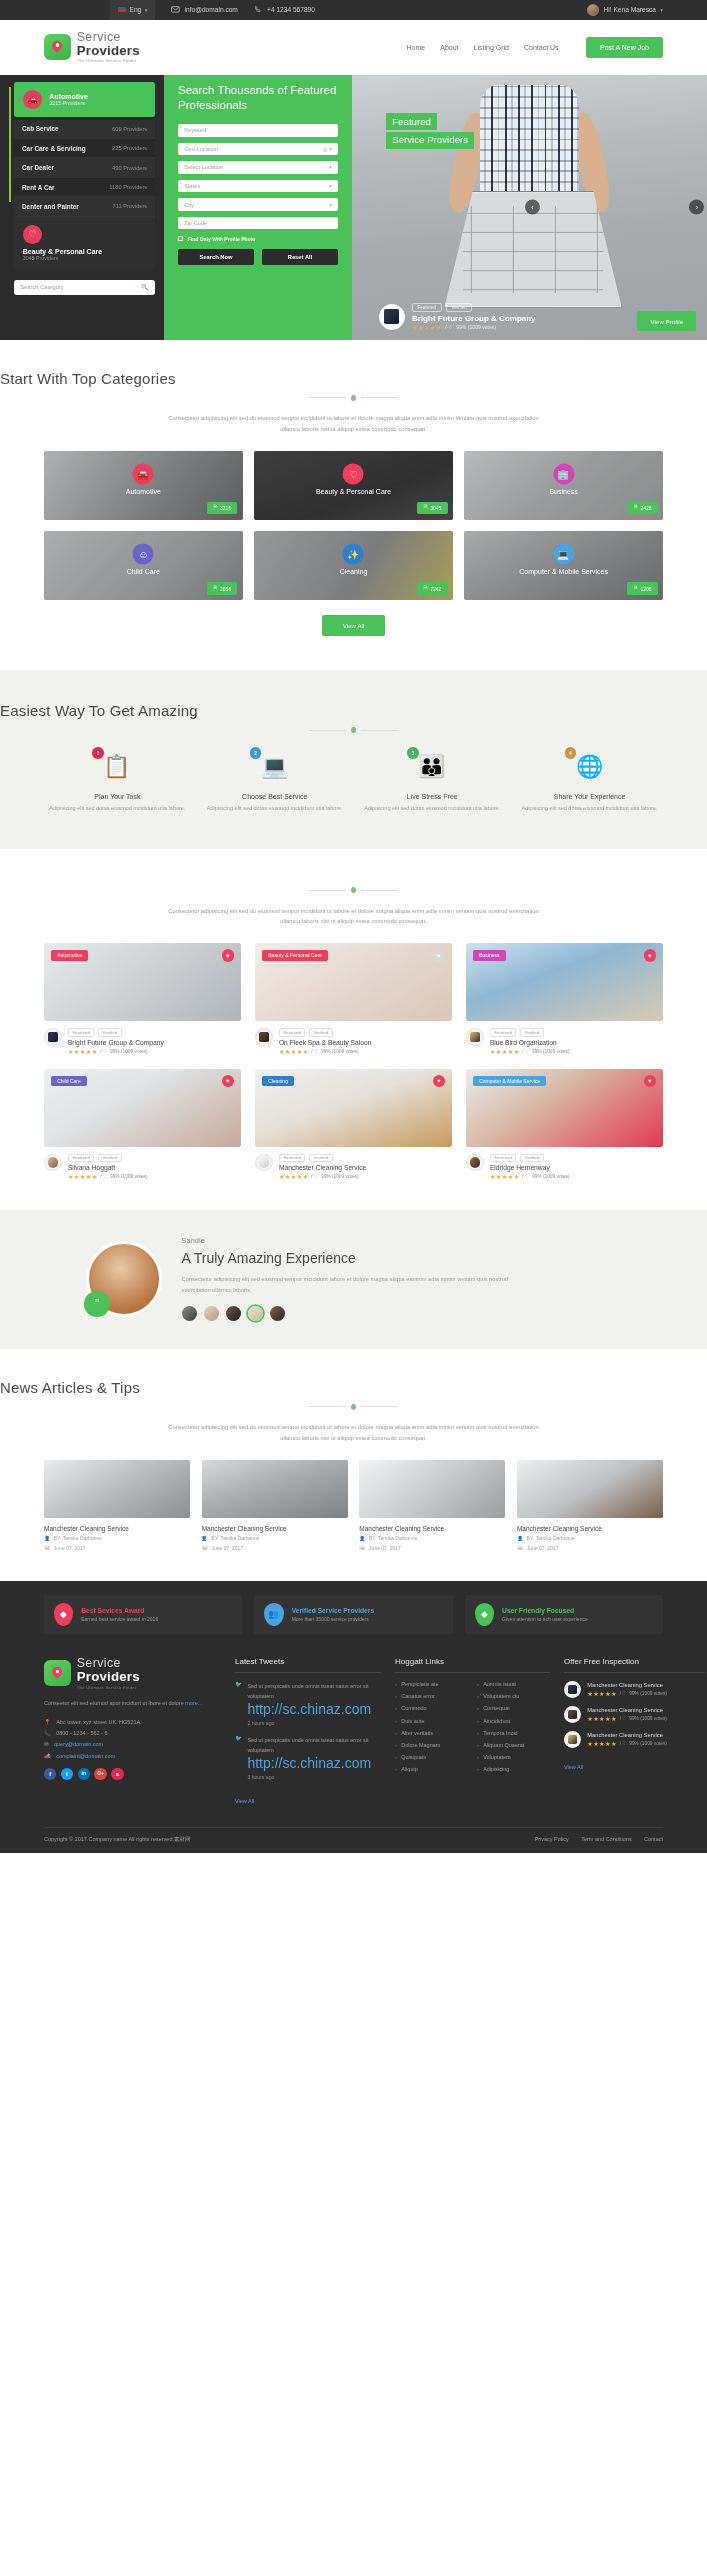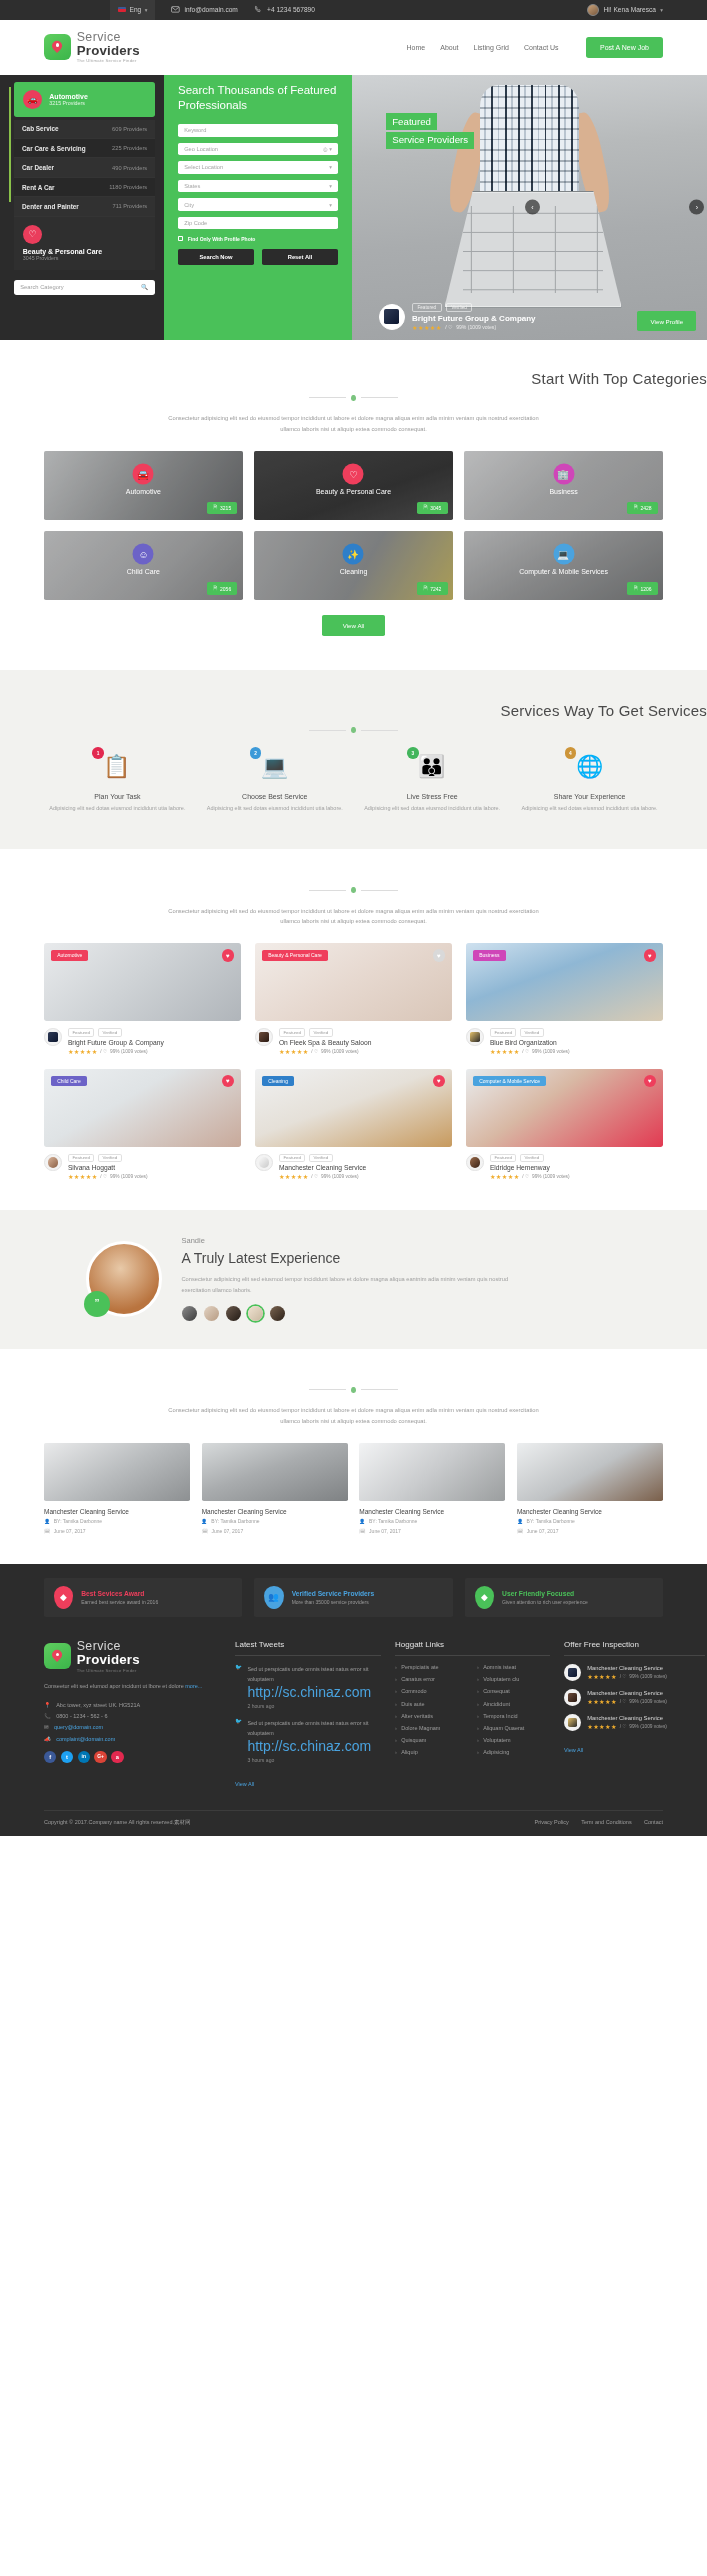--- a/index.html
+++ b/index.html
@@ -188,7 +188,7 @@
 
   
   .sec { padding: 30px 0 0; }
-  .sec-title { text-align:right; font-size: 15px; color: #4a4a4a; font-weight: normal; letter-spacing: 0.2px; }
+  .sec-title { text-align:left; font-size: 15px; color: #4a4a4a; font-weight: normal; letter-spacing: 0.2px; }
   .sec-div { display:flex; align-items:center; justify-content:center; margin: 8px 0 12.4px; gap: 0;}
   .sec-div .ln { width: 37px; height: 0.9px; background: #dcdcdc; }
   .sec-div .dot { width: 4.4px; height: 6.2px; background:#7bc47f; border-radius: 50% 50% 50% 50%/60% 60% 40% 40%; margin: 0 5.3px;}

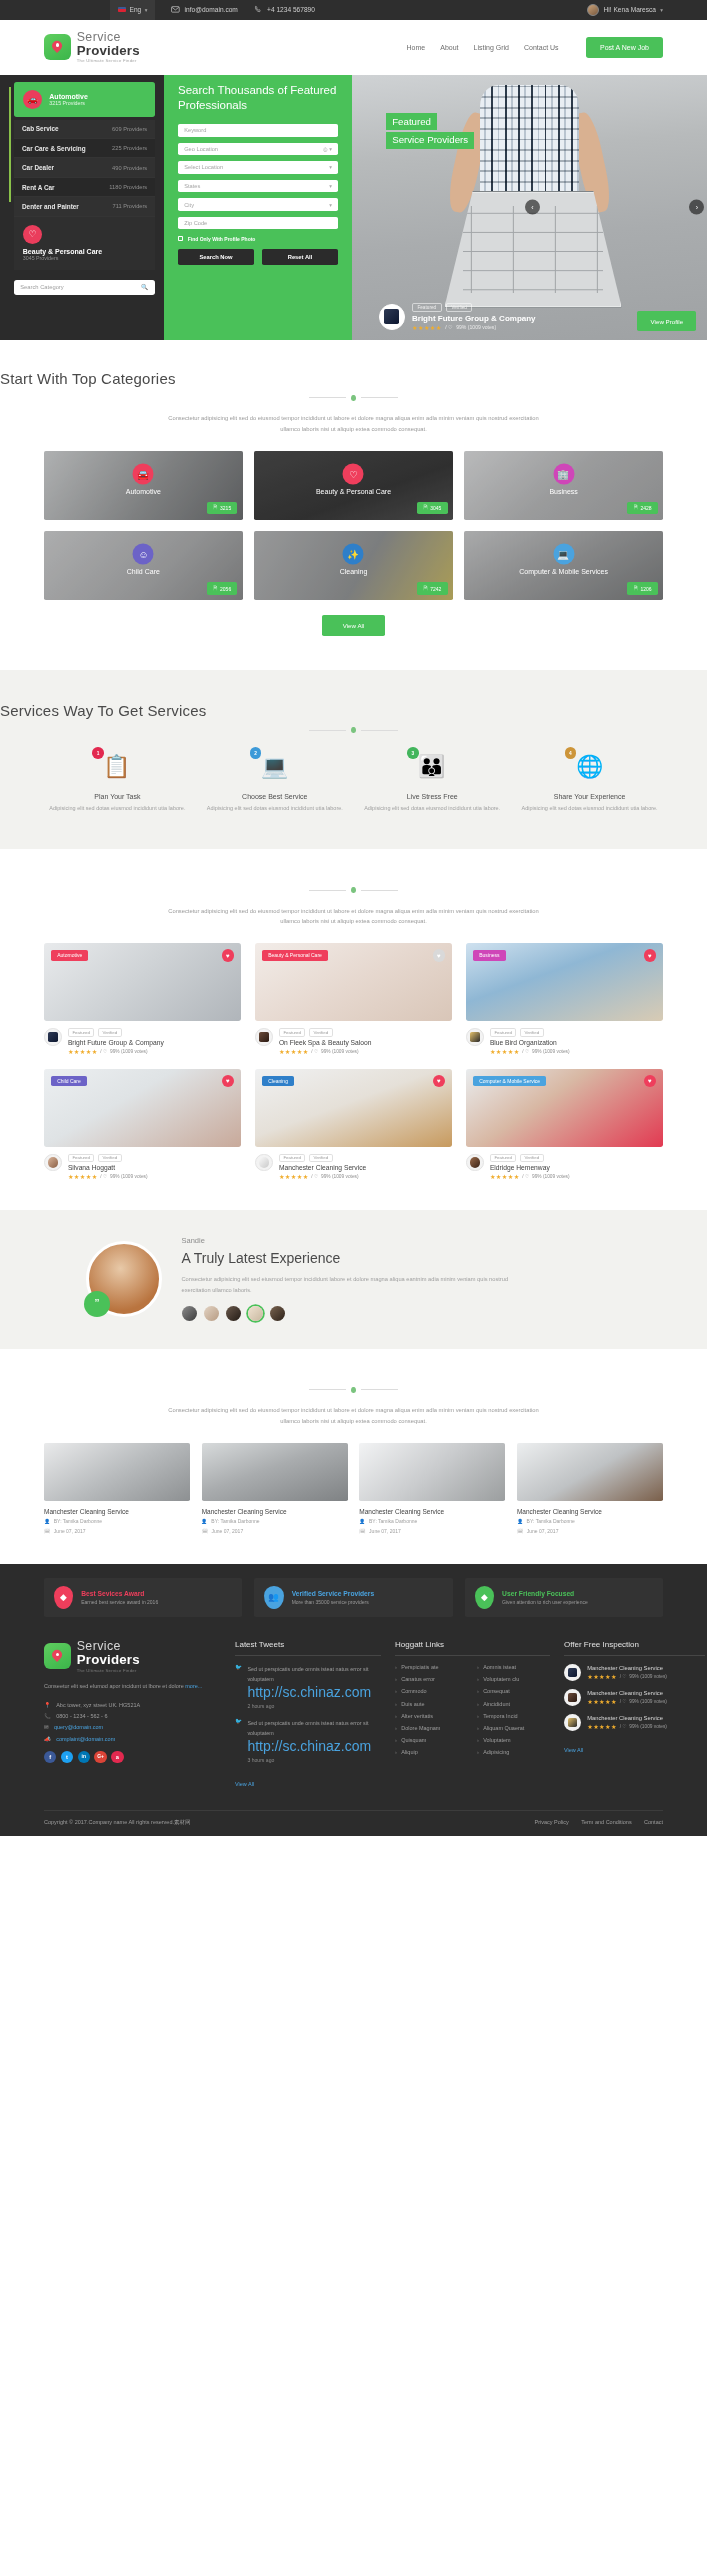--- a/index.html
+++ b/index.html
@@ -569,7 +569,7 @@
   </section>
 
   <section class="steps-sec">
-    <h2 class="sec-title">Services Way To Get Services</h2>
+    <h2 class="sec-title">Easiest Way To Get Amazing</h2>
     <div class="sec-div">
         <span class="ln"></span>
         <span class="dot"></span>

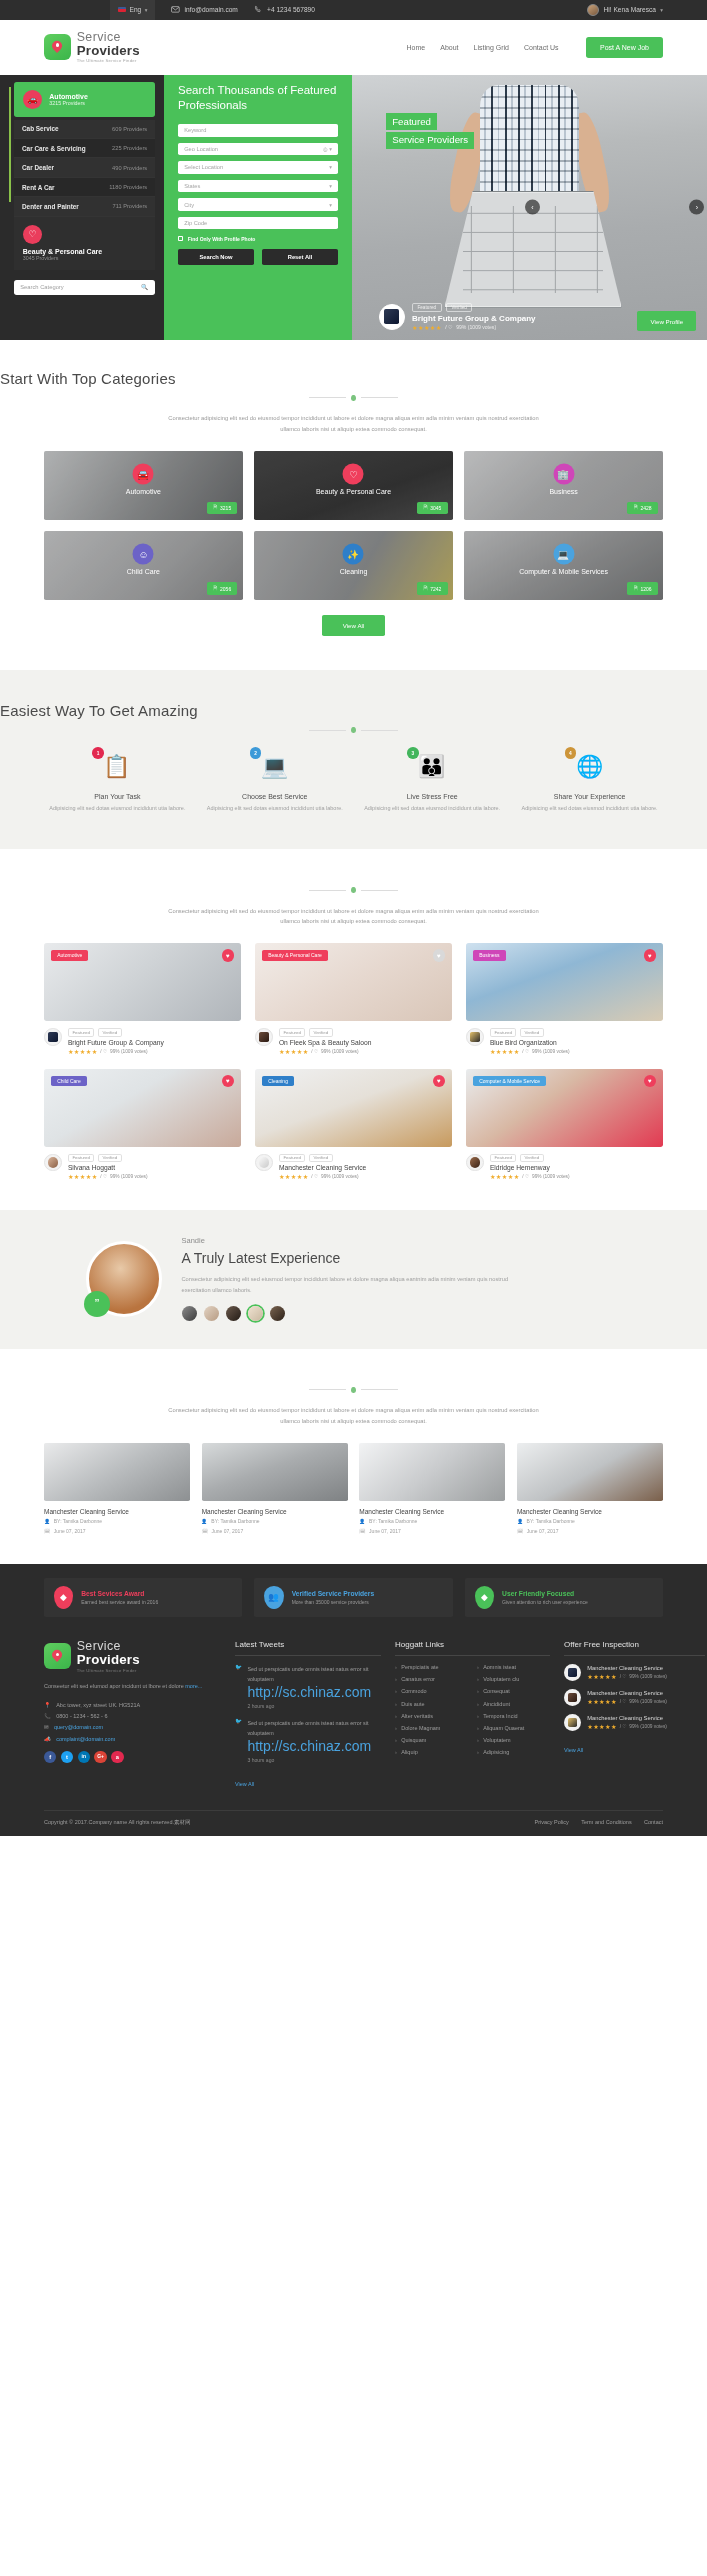--- a/index.html
+++ b/index.html
@@ -781,7 +781,7 @@
         </div>
         <div>
           <div class="testi-name">Sandie</div>
-          <h3 class="testi-h">A Truly Latest Experience</h3>
+          <h3 class="testi-h">A Truly Amazing Experience</h3>
           <p class="testi-p">Consectetur adipisicing elit sed eiusmod tempor incididunt labore et dolore magna aliqua eantnim adia minim veniam quis nostrud exercitation ullamco laboris.</p>
           <div class="testi-avs">
             <span class="tav" style="background:linear-gradient(135deg,#8d8d8d,#3b3b3b)"></span>

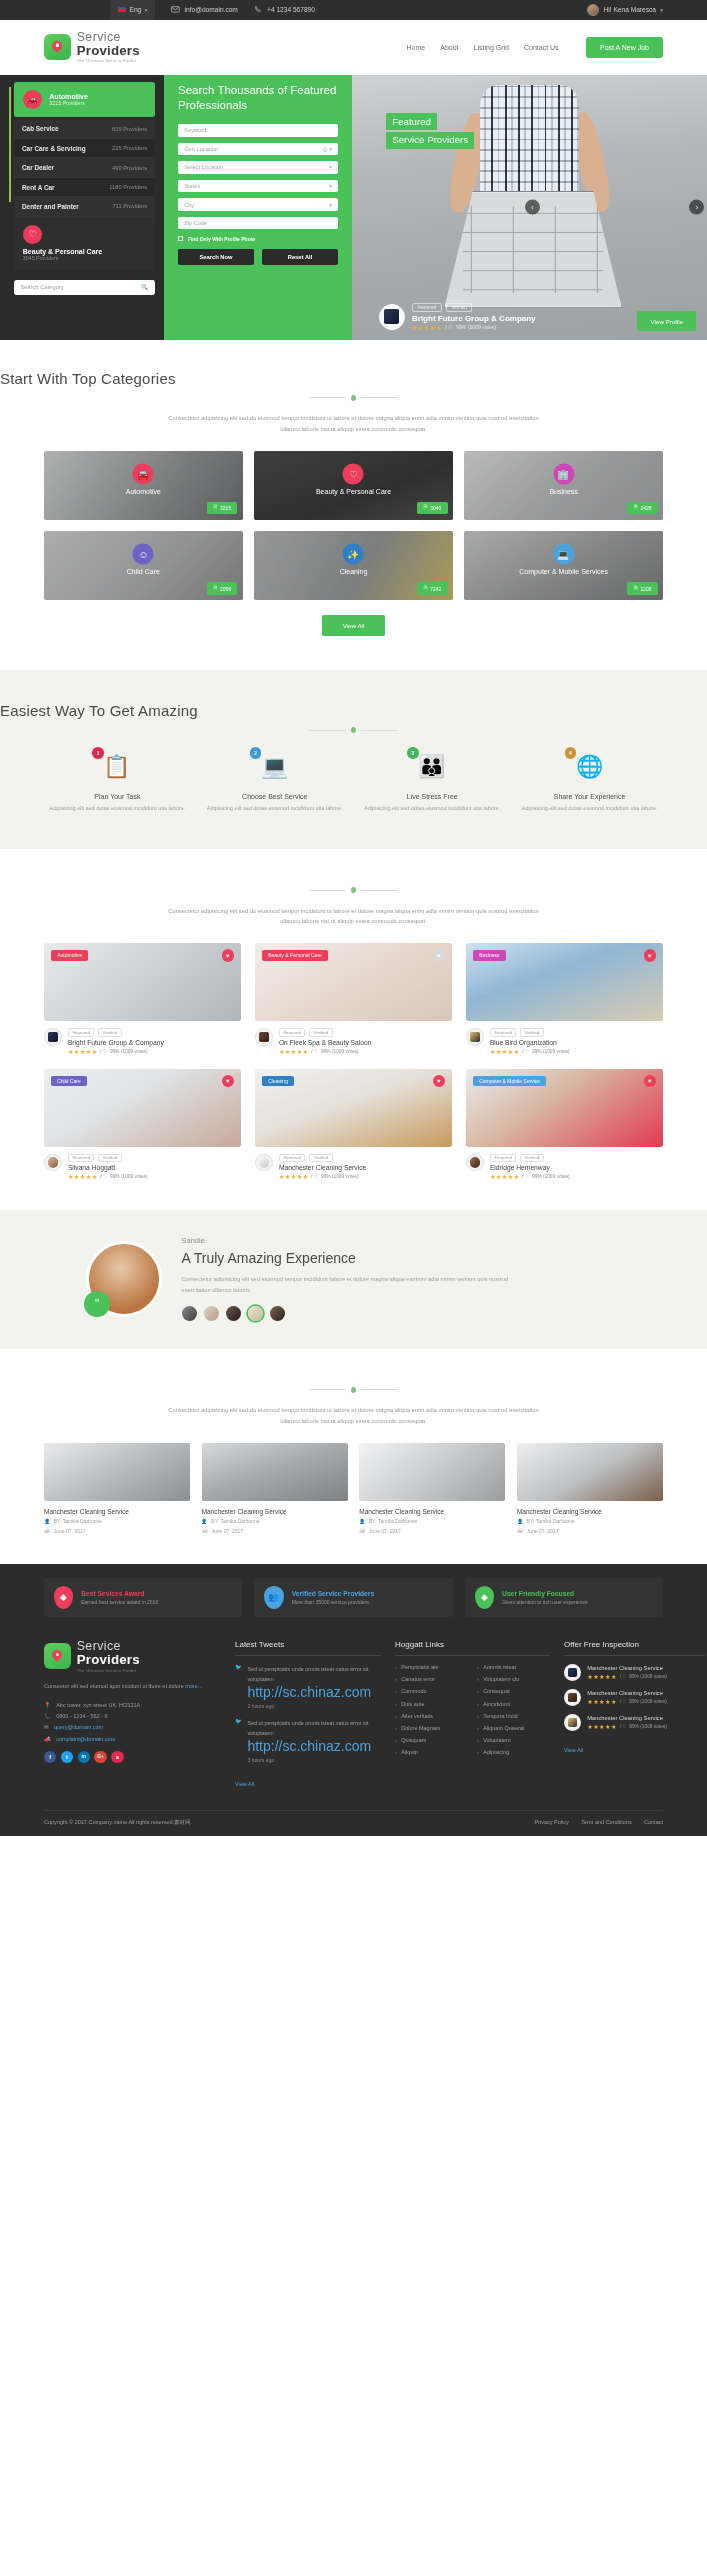--- a/index.html
+++ b/index.html
@@ -796,6 +796,7 @@
   </section>
 
   <section class="sec">
+    <h2 class="sec-title">News Articles &amp; Tips</h2>
     <div class="sec-div">
         <span class="ln"></span>
         <span class="dot"></span>

